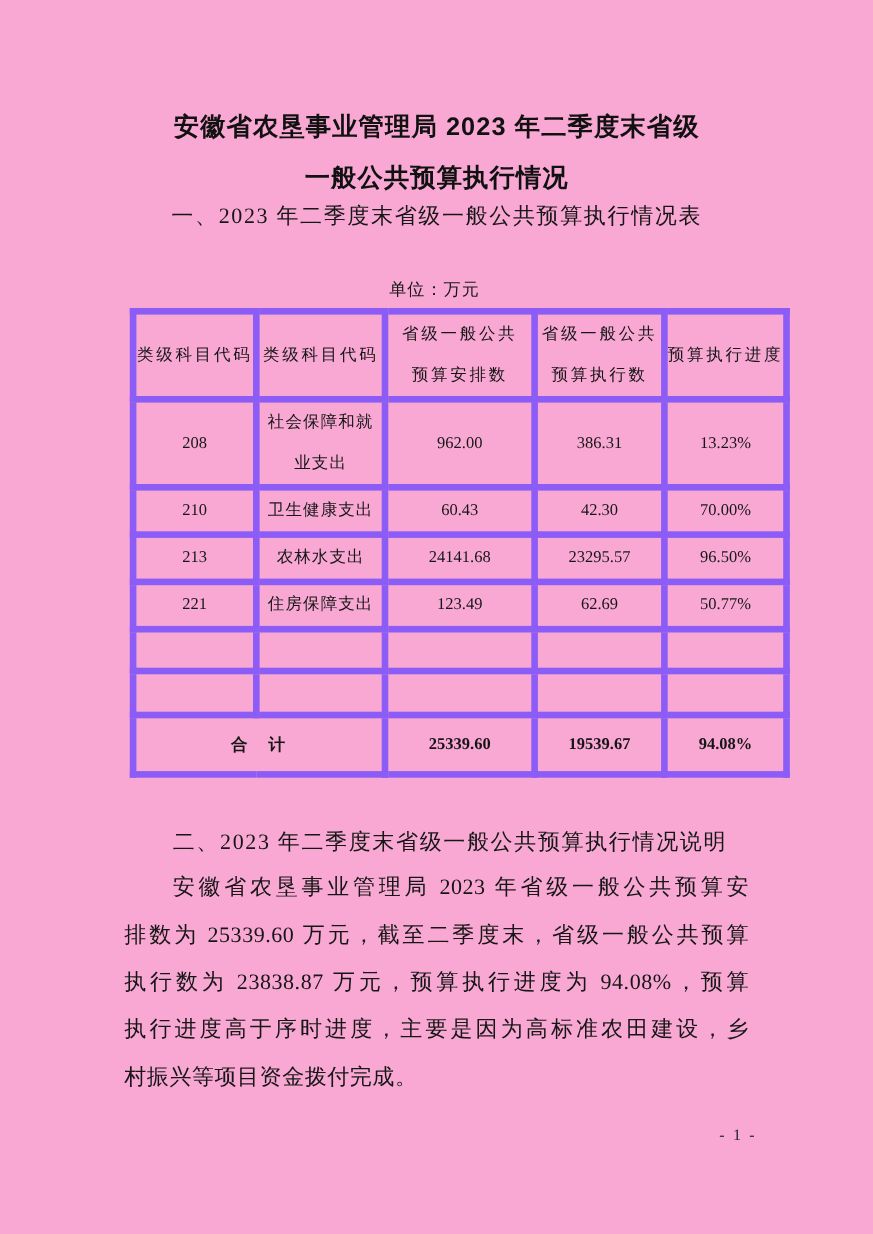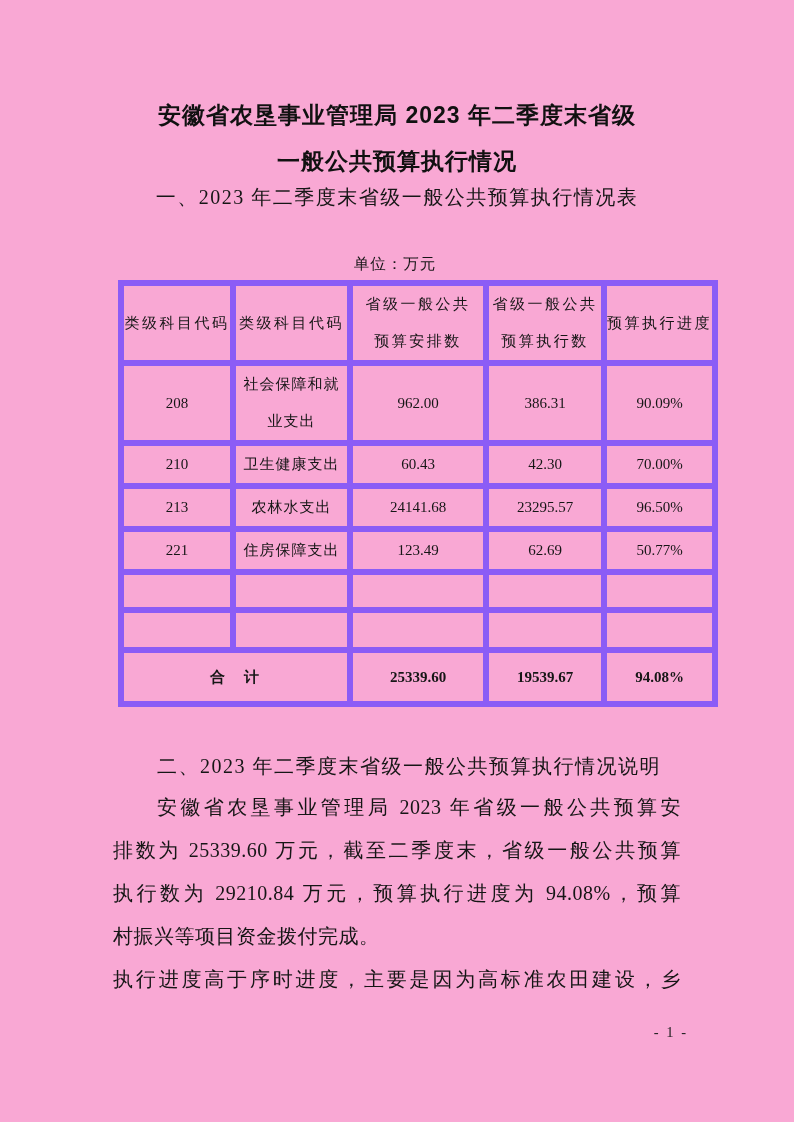--- a/index.html
+++ b/index.html
@@ -140,7 +140,7 @@
           <td class="namecell">社会保障和就业支出</td>
           <td>962.00</td>
           <td>386.31</td>
-          <td>90.09%</td>
+          <td>13.23%</td>
         </tr>
 
         <tr class="r-med">

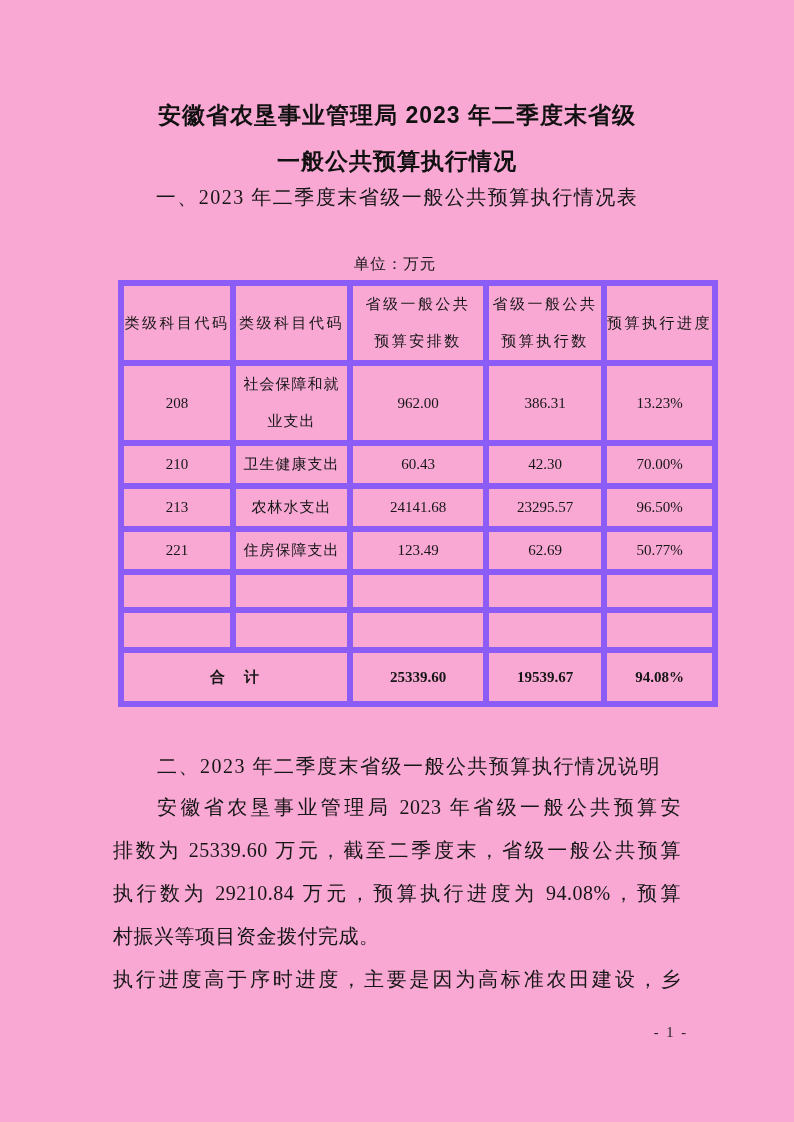--- a/index.html
+++ b/index.html
@@ -199,7 +199,7 @@
   <div class="para">
     <div class="pl first">安徽省农垦事业管理局 2023 年省级一般公共预算安</div>
     <div class="pl">排数为 25339.60 万元，截至二季度末，省级一般公共预算</div>
-    <div class="pl">执行数为 29210.84 万元，预算执行进度为 94.08%，预算</div>
+    <div class="pl">执行数为 23838.87 万元，预算执行进度为 94.08%，预算</div>
     <div class="pl last">村振兴等项目资金拨付完成。</div>
     <div class="pl">执行进度高于序时进度，主要是因为高标准农田建设，乡</div>
   </div>

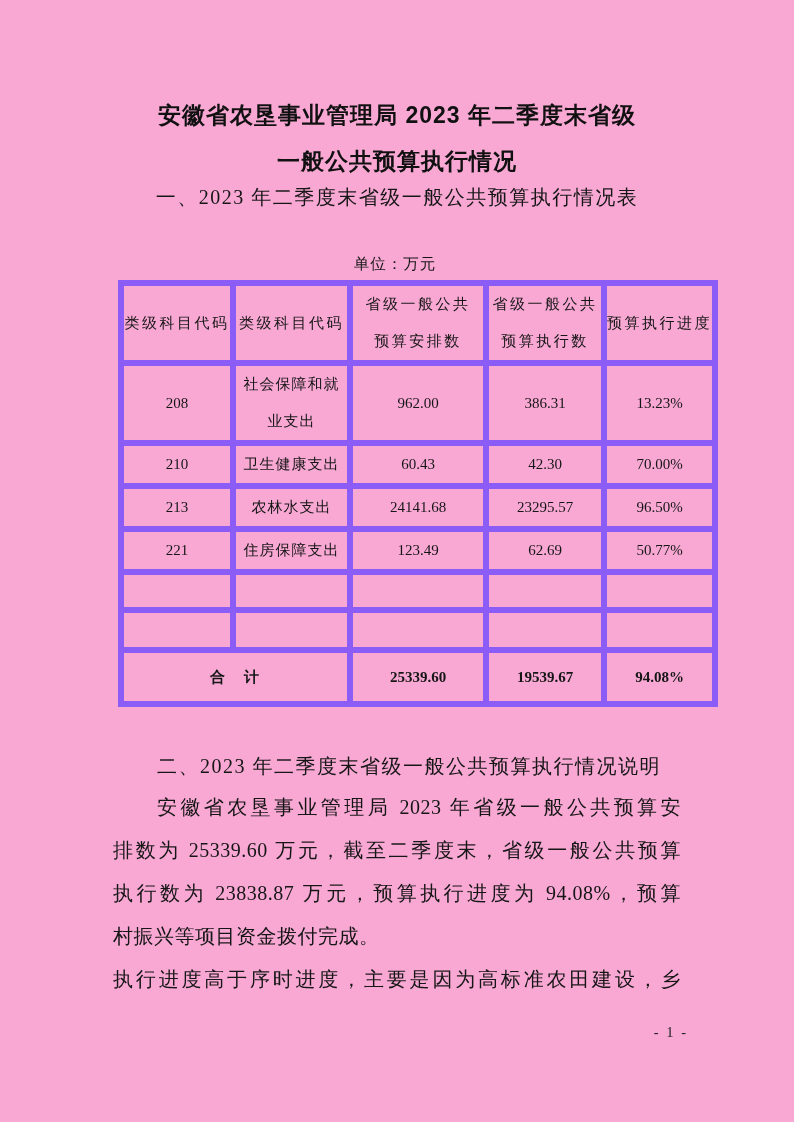--- a/index.html
+++ b/index.html
@@ -200,8 +200,8 @@
     <div class="pl first">安徽省农垦事业管理局 2023 年省级一般公共预算安</div>
     <div class="pl">排数为 25339.60 万元，截至二季度末，省级一般公共预算</div>
     <div class="pl">执行数为 23838.87 万元，预算执行进度为 94.08%，预算</div>
+    <div class="pl">执行进度高于序时进度，主要是因为高标准农田建设，乡</div>
     <div class="pl last">村振兴等项目资金拨付完成。</div>
-    <div class="pl">执行进度高于序时进度，主要是因为高标准农田建设，乡</div>
   </div>
 
   <div class="pageno">- 1 -</div>

